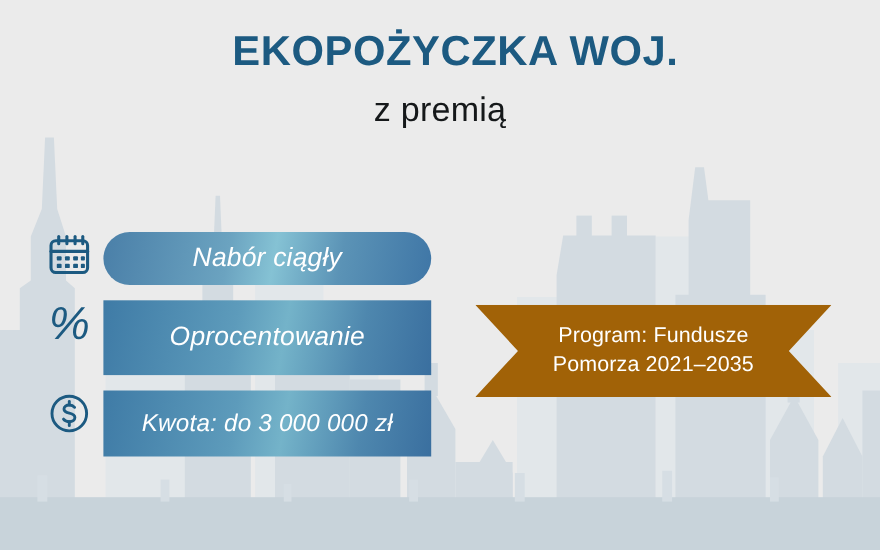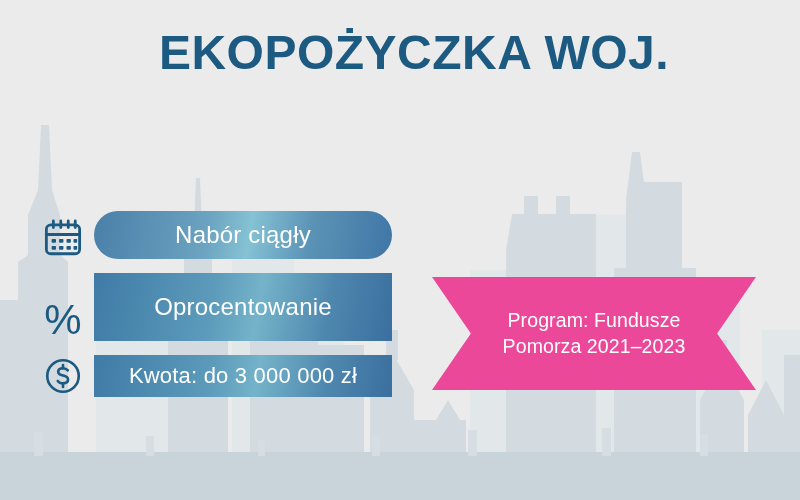--- a/index.html
+++ b/index.html
@@ -28,7 +28,7 @@
     z-index:5;
   }
   .title-line {
-    font-size:48px;
+    font-size:38px;
     font-weight:bold;
     letter-spacing:0.5px;
     color:#1c5a81;

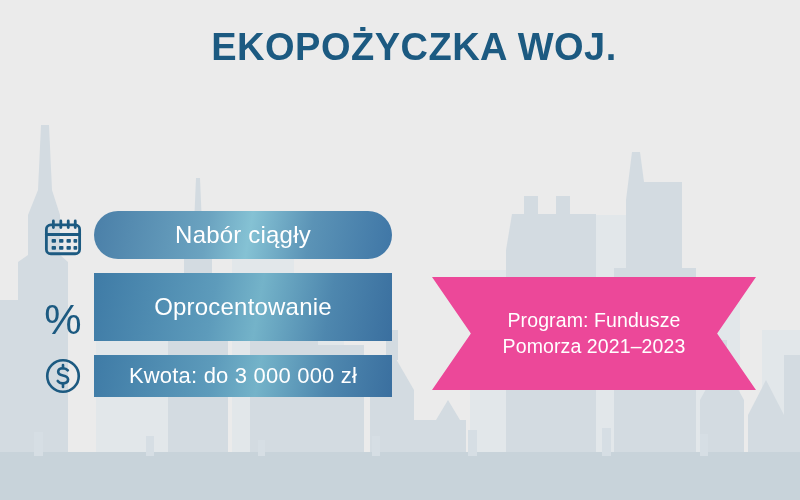--- a/index.html
+++ b/index.html
@@ -175,6 +175,7 @@
 
   <div class="head-wrap">
     <div class="title-line">EKOPOŻYCZKA WOJ.</div>
+    <div class="subtitle">z premią</div>
   </div>
 
   <div class="features">

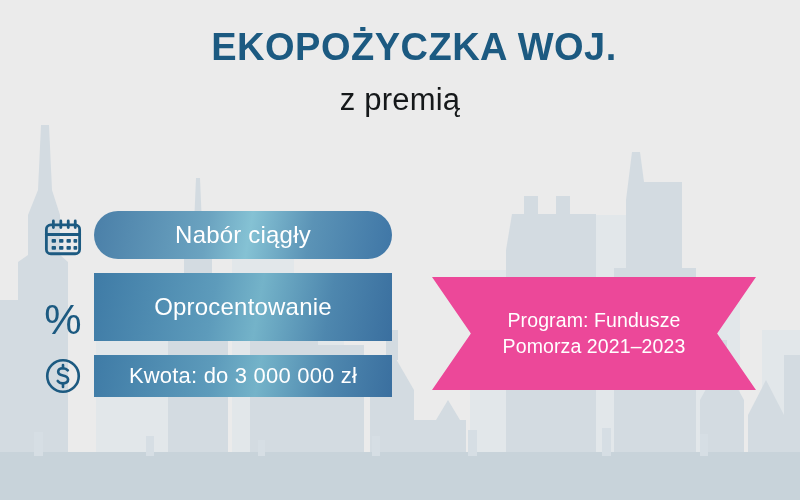--- a/index.html
+++ b/index.html
@@ -52,7 +52,8 @@
   }
   .frow {
     display:flex;
-    align-items:flex-end;
+    align-items:flex-start;
+    font-style:italic;
   }
   .frow + .frow { margin-top:14px; }
   .icon-cell {

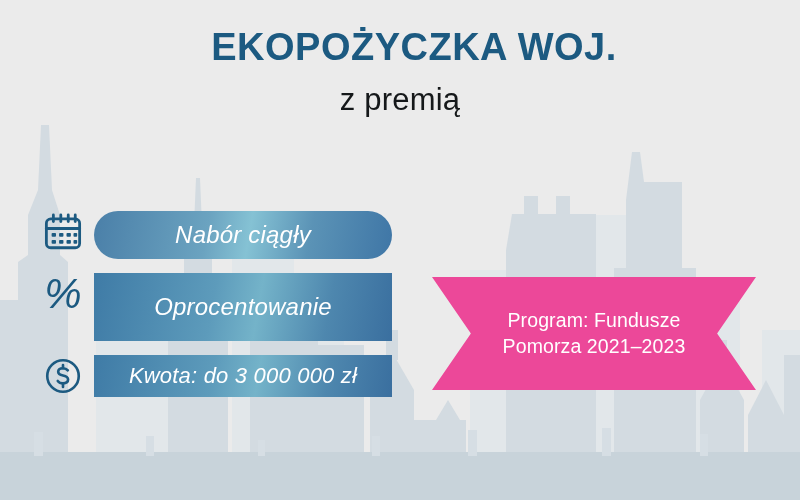--- a/index.html
+++ b/index.html
@@ -97,8 +97,8 @@
   .ribbon {
     position:absolute;
     left:432px; top:277px;
-    width:324px; height:113px;
-    background:#ec4899;
+    width:324px; height:84px;
+    background:#a16207;
     color:#ffffff;
     display:flex;
     align-items:center;

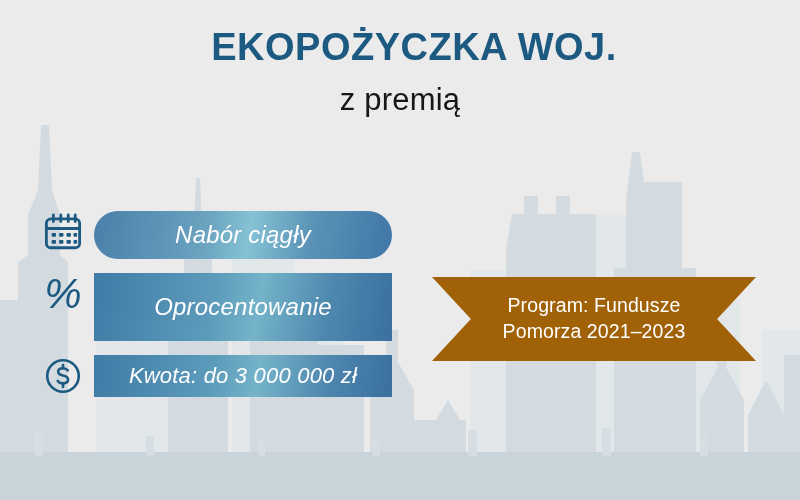--- a/index.html
+++ b/index.html
@@ -233,7 +233,7 @@
   <div class="ribbon">
     <div>
       <div>Program: Fundusze</div>
-      <div>Pomorza 2021–2023</div>
+      <div>Pomorza 2021–2035</div>
     </div>
   </div>
 

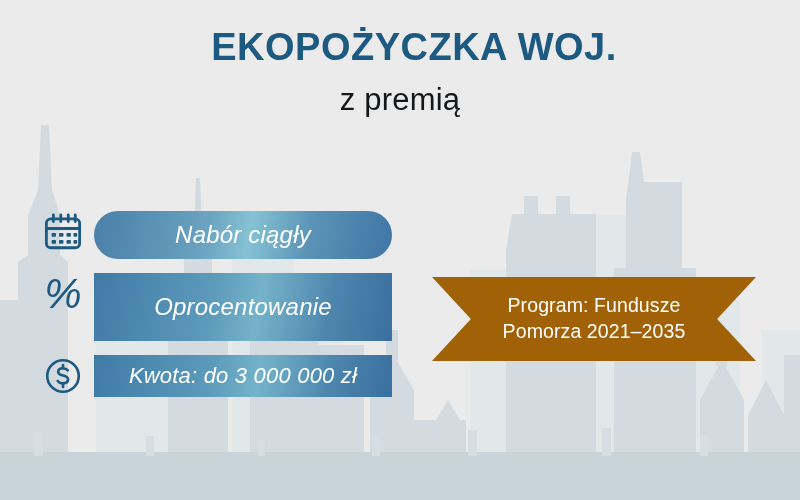--- a/index.html
+++ b/index.html
@@ -92,7 +92,7 @@
     background:linear-gradient(100deg,#3f7ba6 0%,#5d9bbb 40%,#74b3c9 55%,#4e87ae 78%,#3a6f9f 100%);
   }
   .badge-rect.two-line { height:68px; }
-  .badge-rect.one-line { height:42px; font-size:22px; }
+  .badge-rect.one-line { height:60px; font-size:22px; }
   
   .ribbon {
     position:absolute;

